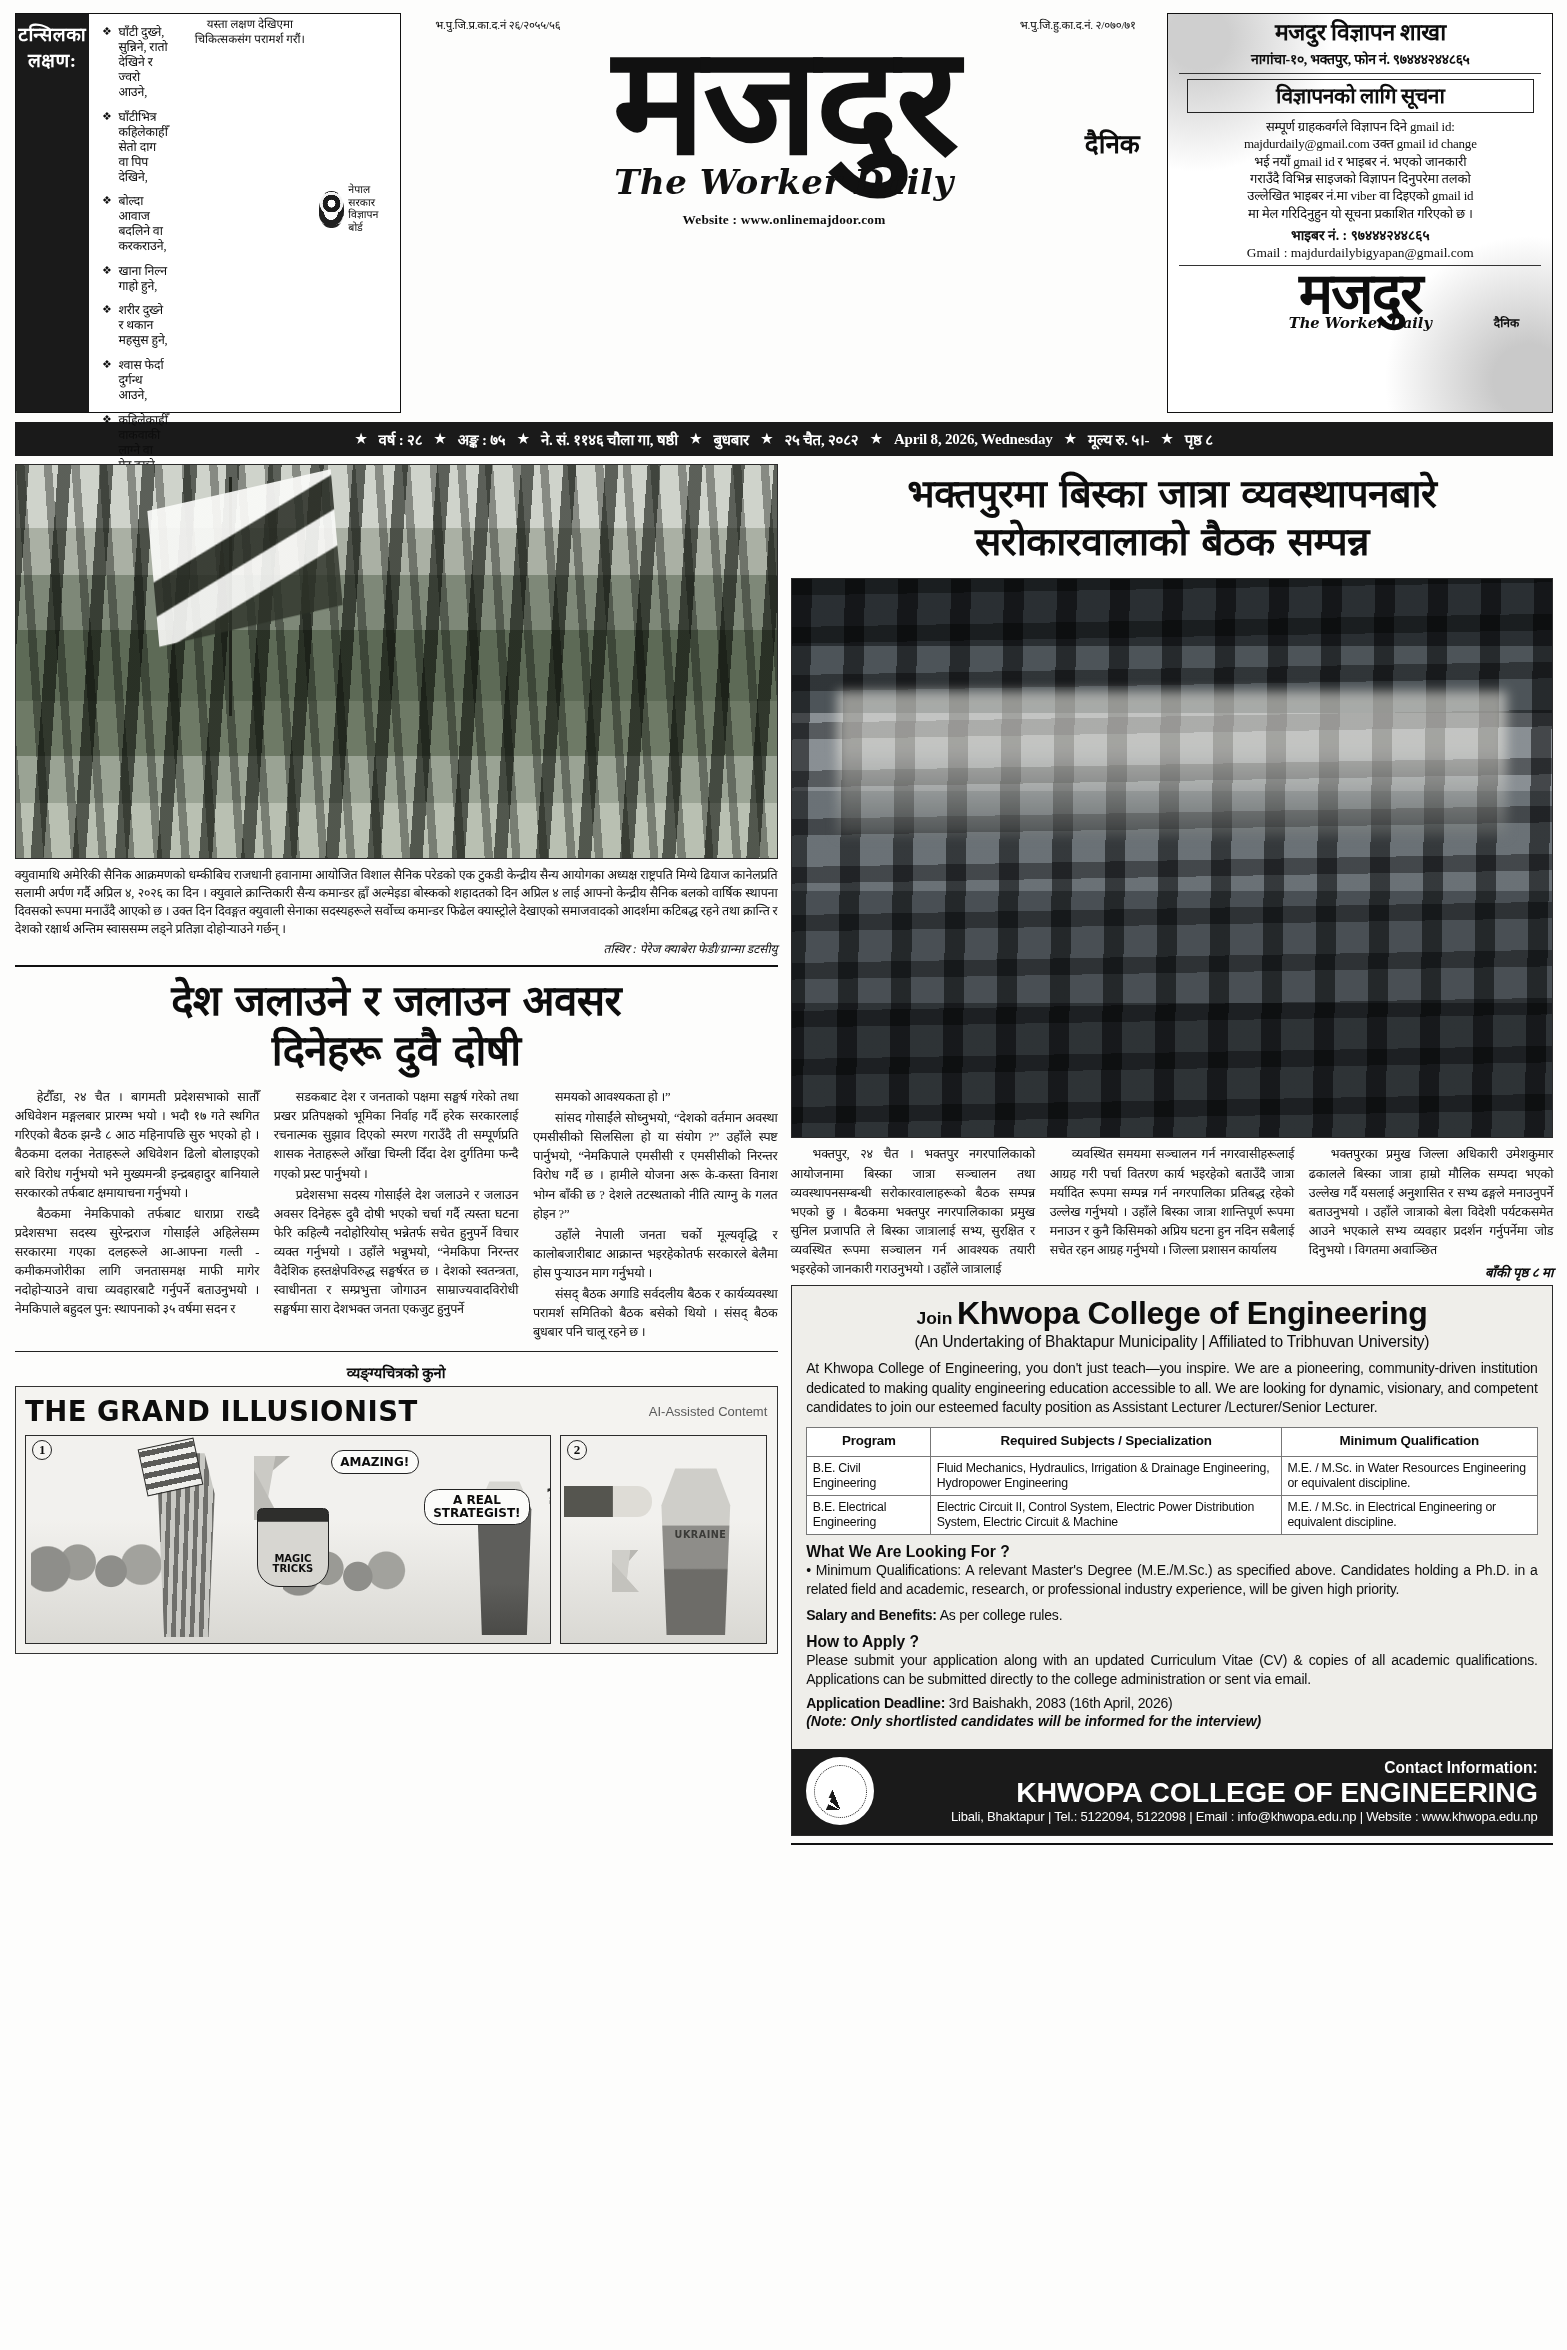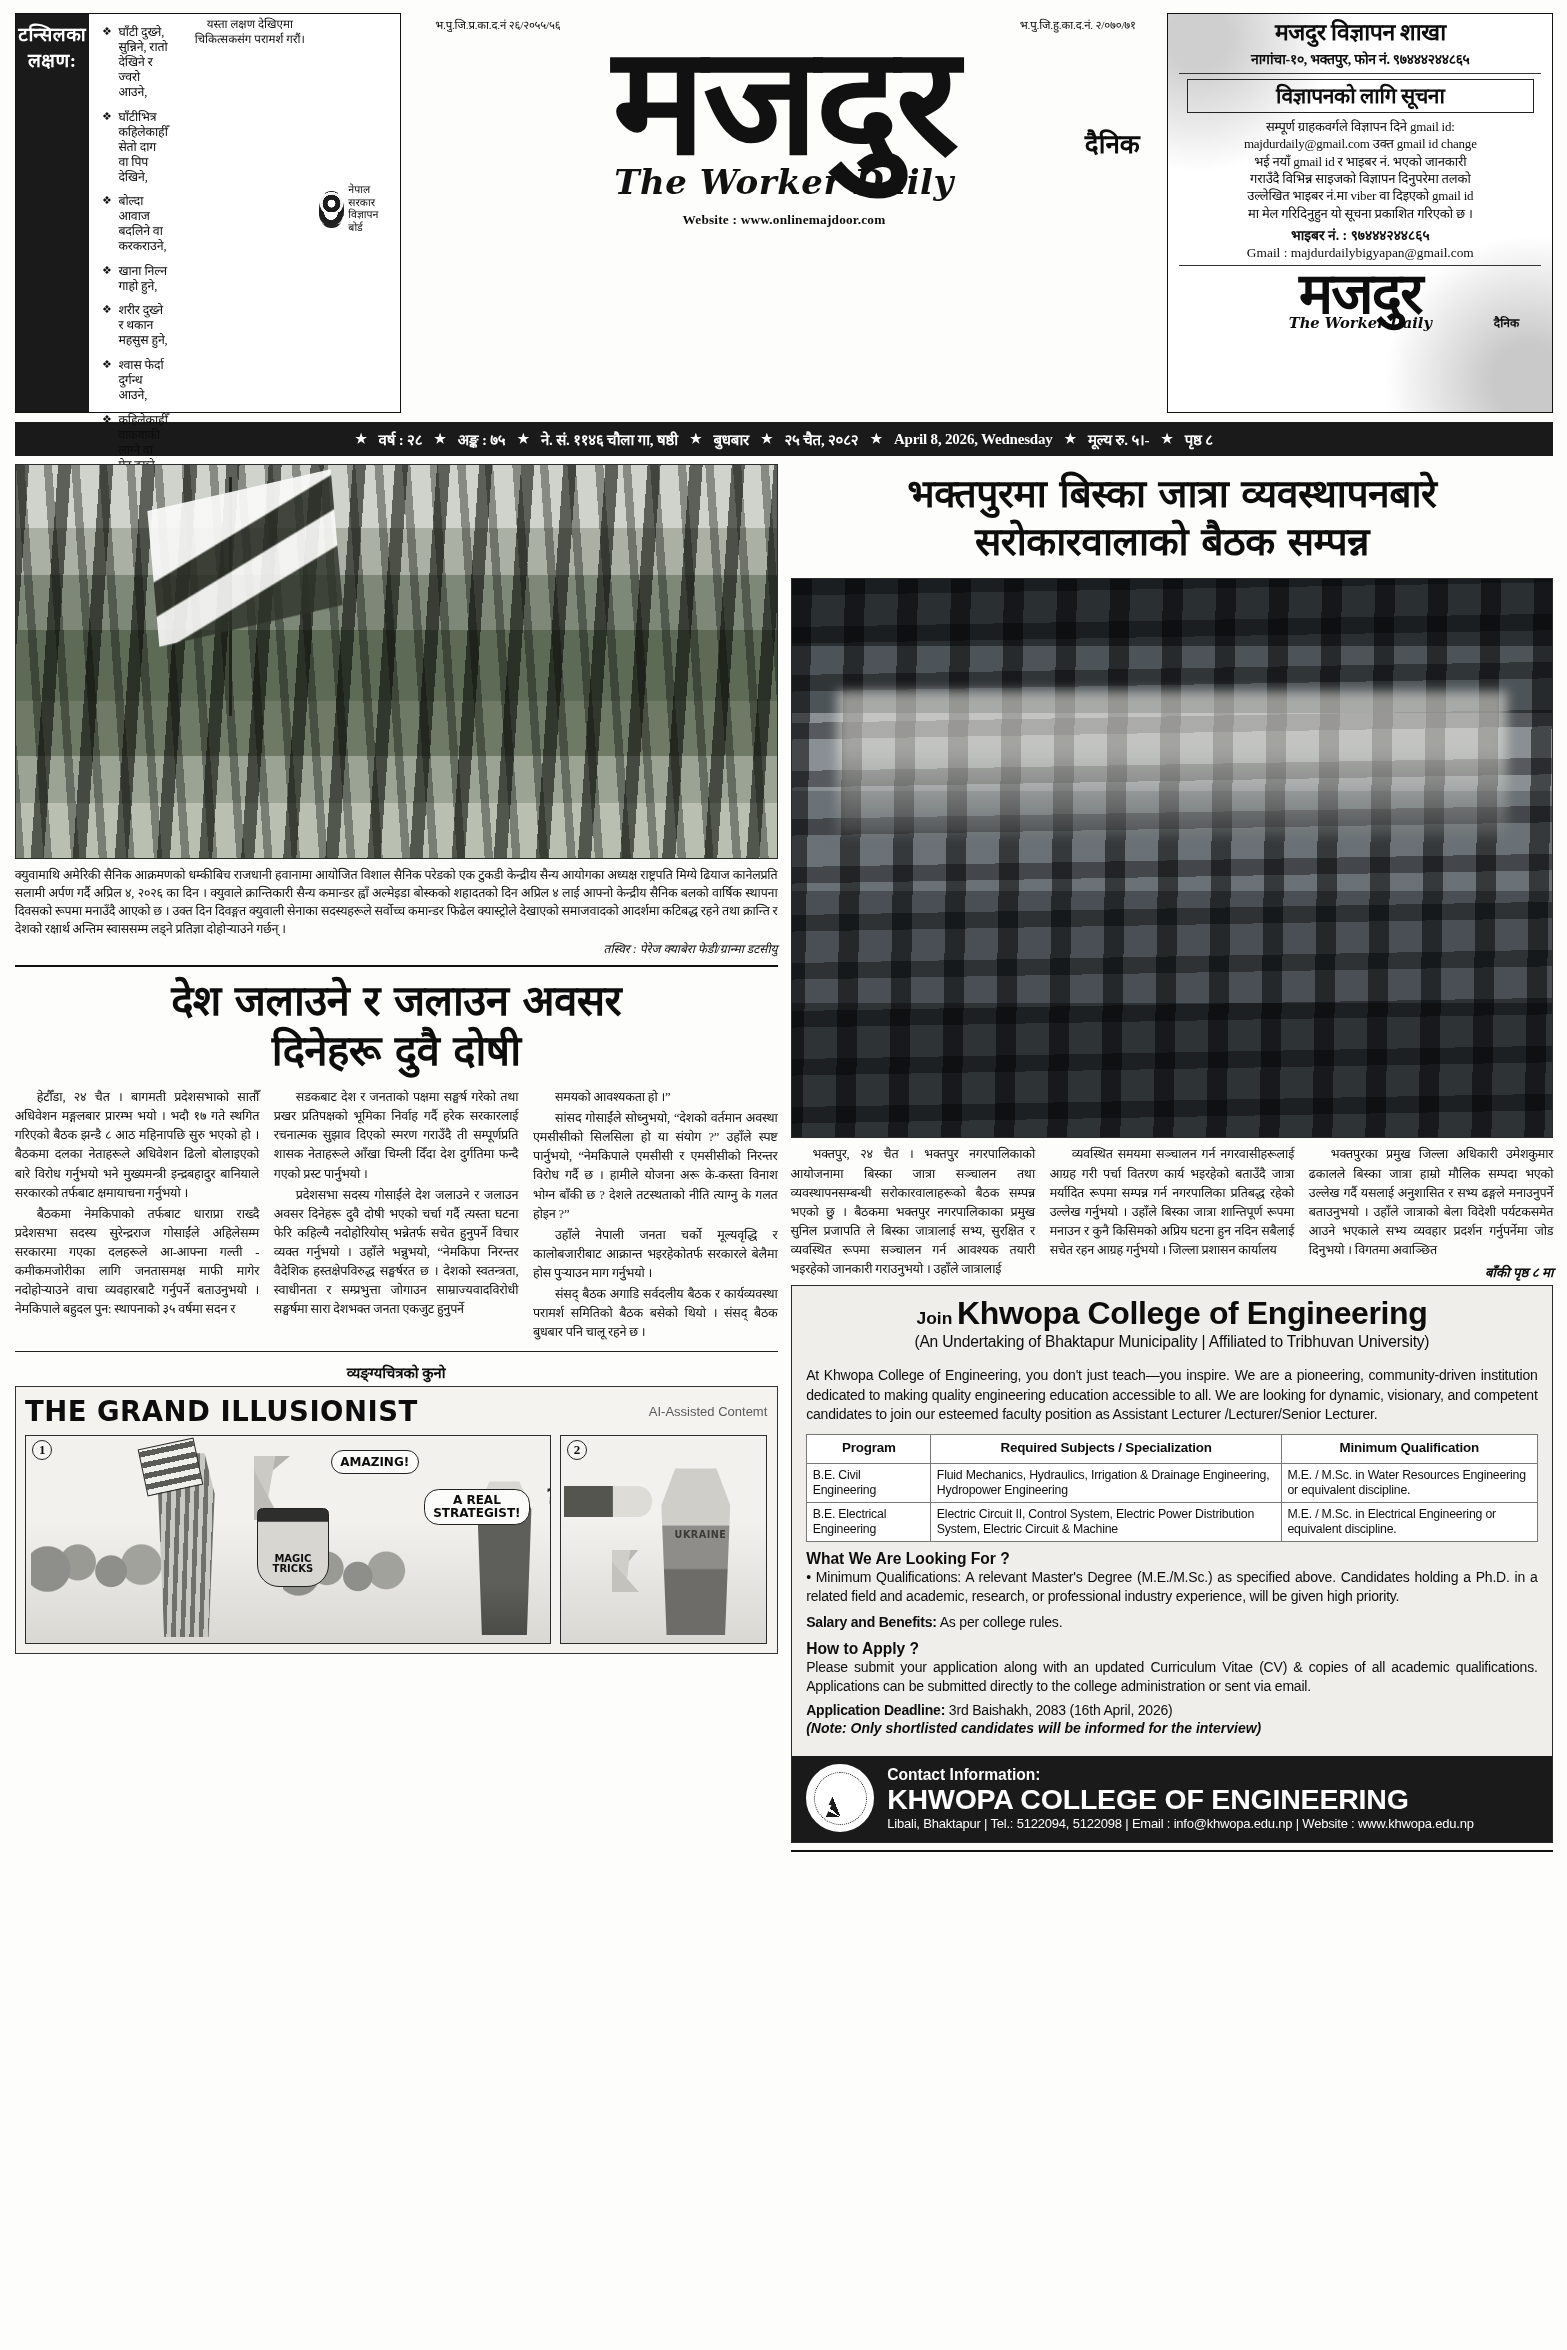--- a/index.html
+++ b/index.html
@@ -531,7 +531,7 @@
     font-size: 14px;
     line-height: 1.4;
     text-align: justify;
-    margin-top: 15px;
+    margin-top: 8px;
     letter-spacing: -0.2px;
   }
   table.vac-table {

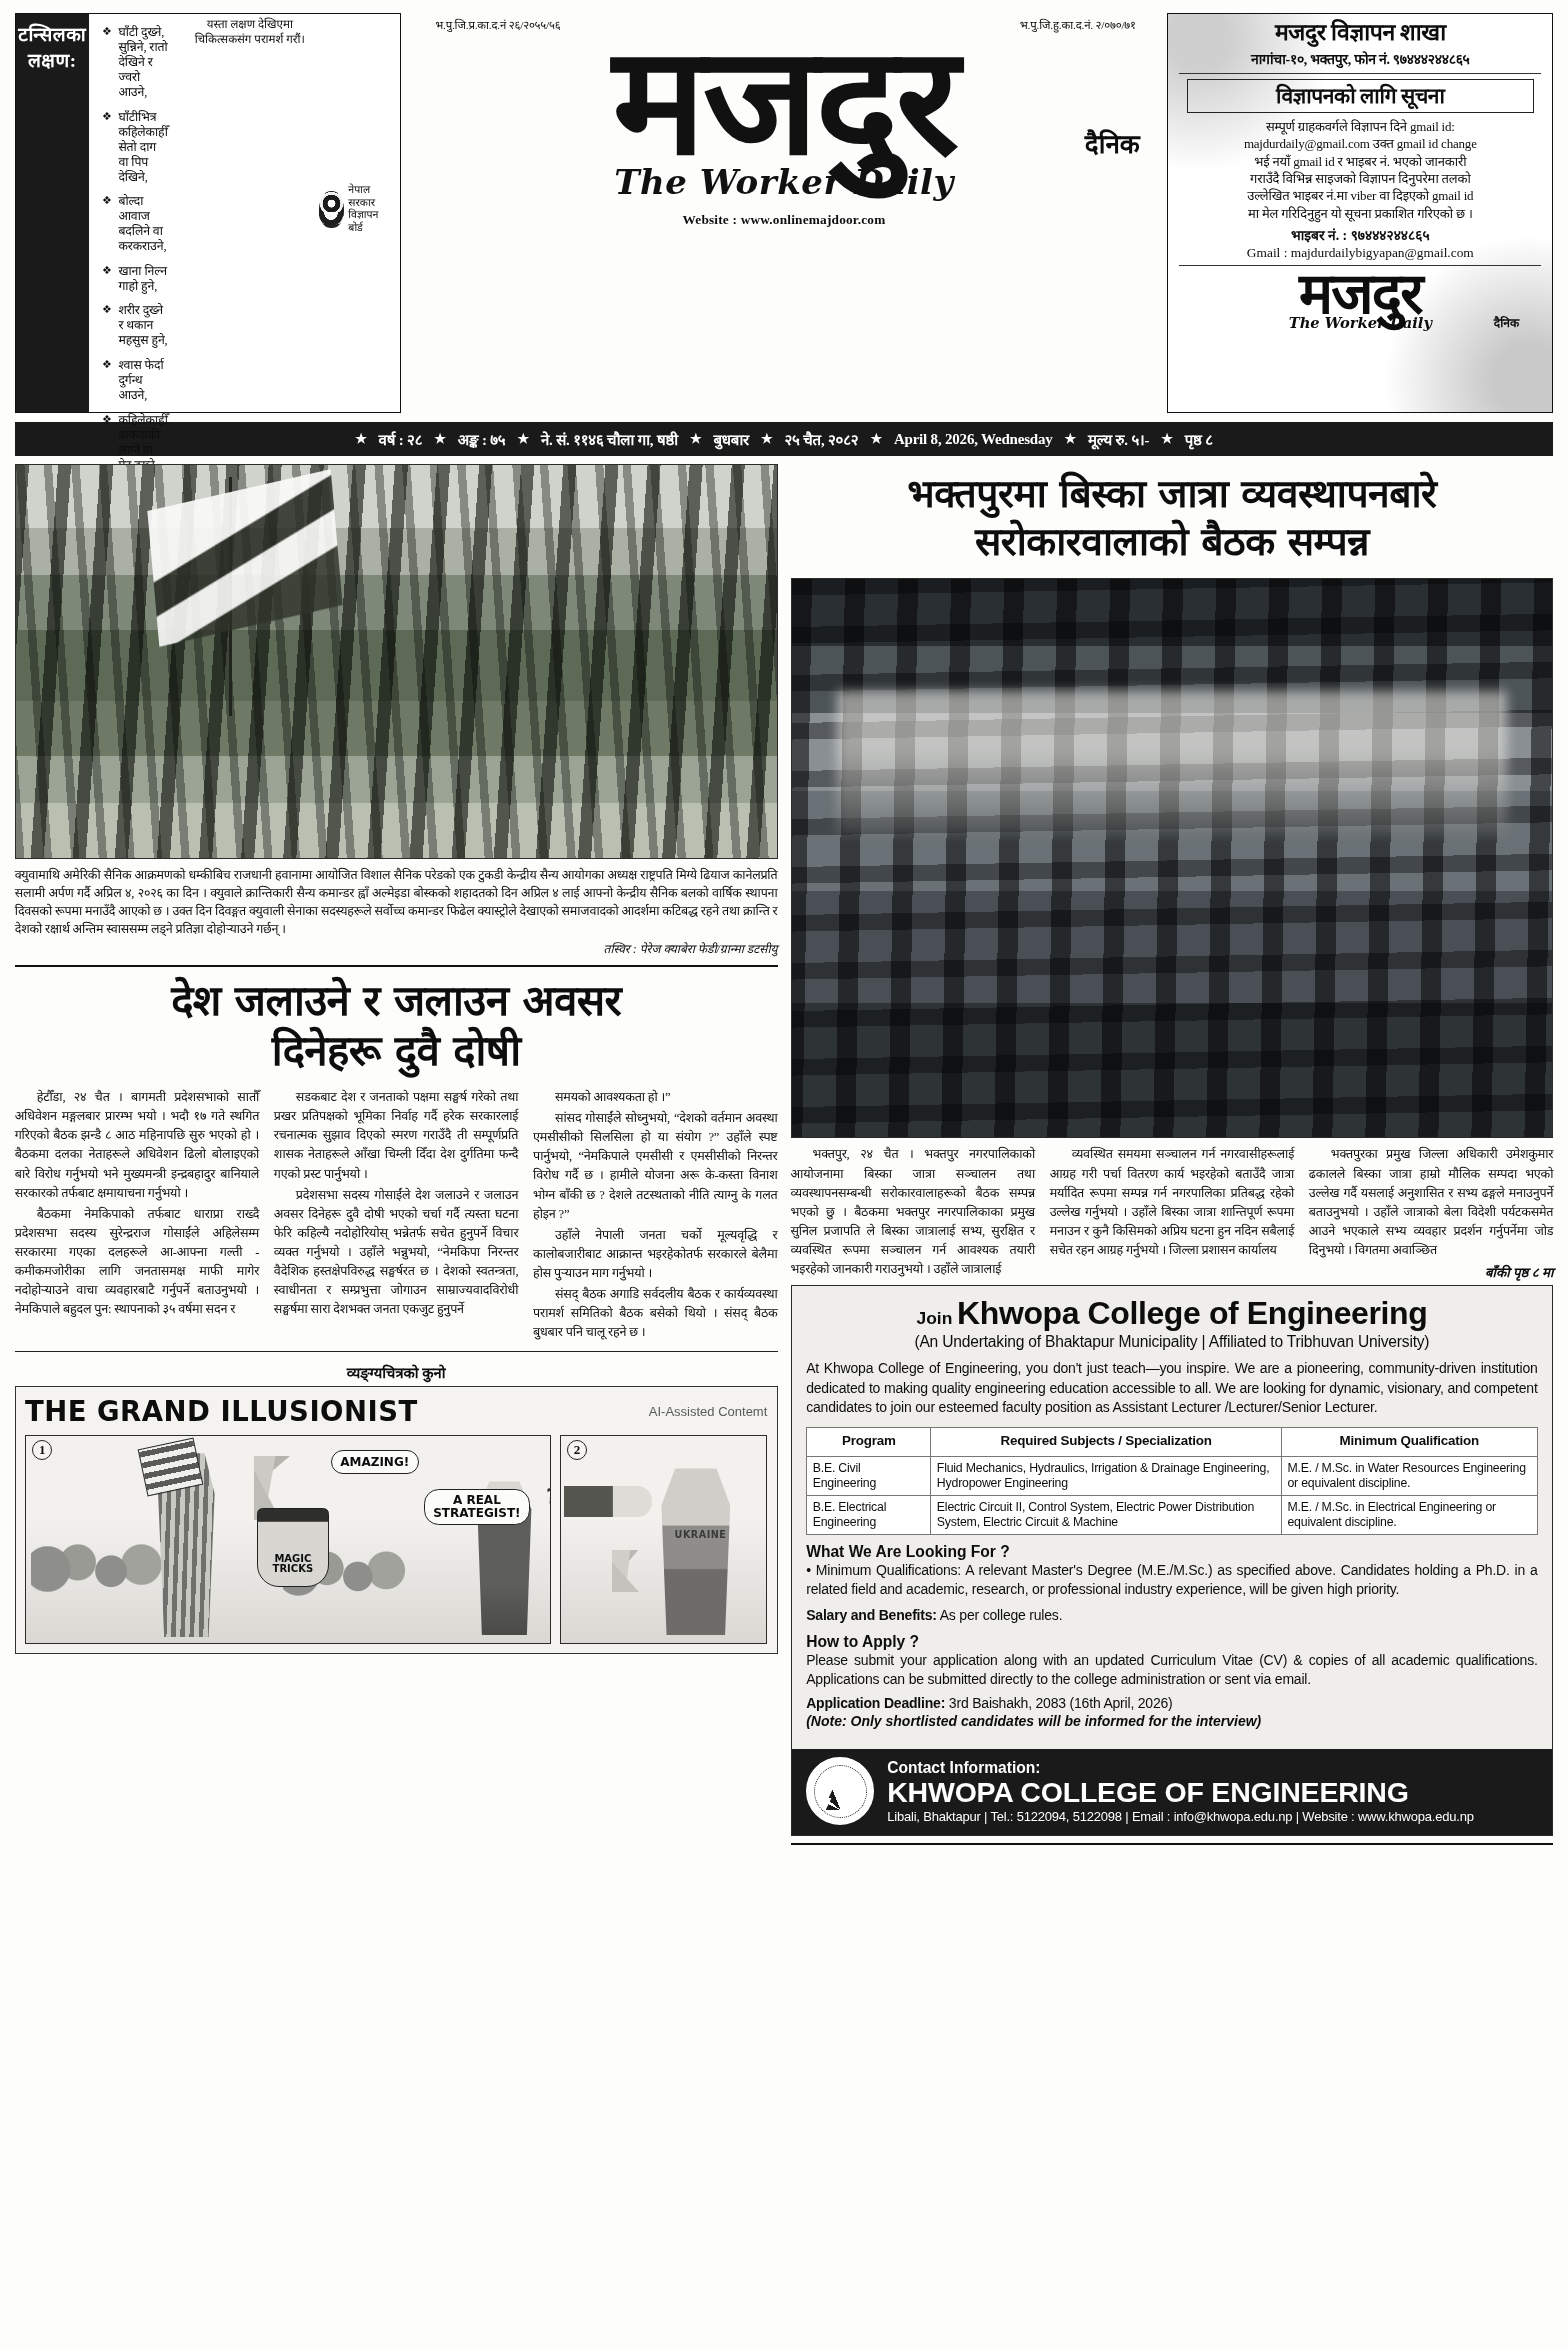--- a/index.html
+++ b/index.html
@@ -589,7 +589,7 @@
       conic-gradient(from 180deg at 50% 100%, #1a1a1a 0 8%, #fff 8% 12%, #1a1a1a 12% 20%, #fff 20% 24%, #1a1a1a 24% 32%, #fff 32% 36%, #1a1a1a 36% 44%, #fff 44% 50%);
     clip-path: polygon(50% 0, 78% 34%, 70% 34%, 90% 68%, 80% 68%, 100% 100%, 0 100%, 20% 68%, 10% 68%, 30% 34%, 22% 34%);
   }
-  .kce-text { flex: 1; }
+  .kce-text { flex: 1; text-align: right; }
   .kce-ci { font-size: 15.6px; font-weight: bold; }
   .kce-name { font-size: 28.5px; font-weight: bold; letter-spacing: -0.2px; line-height: 1.08; }
   .kce-addr { font-size: 13px; letter-spacing: -0.2px; margin-top: 1.8px; }

